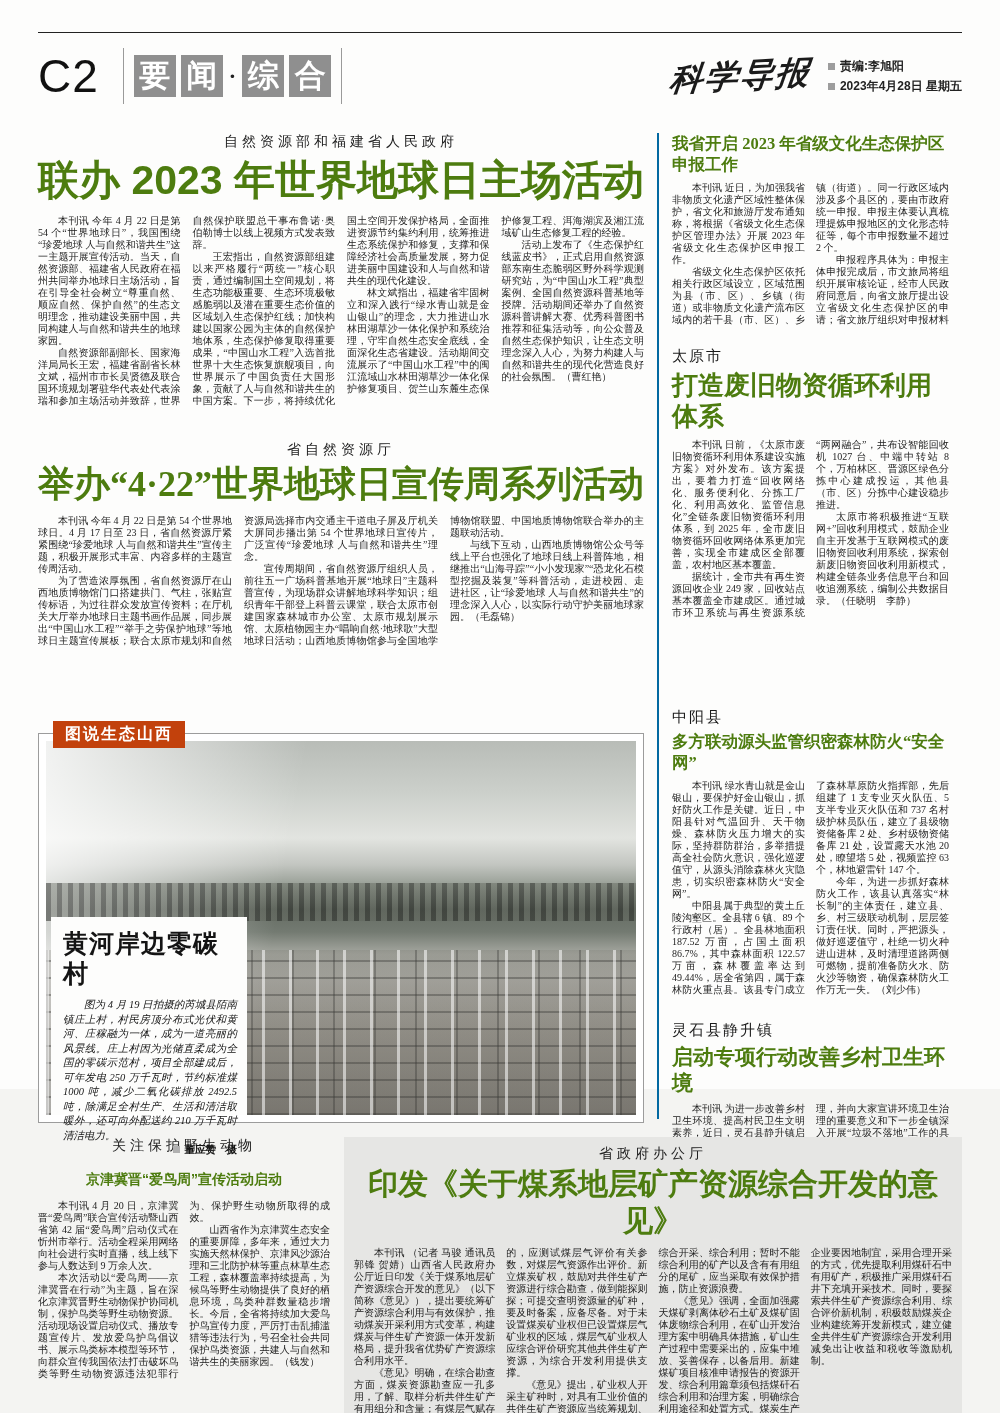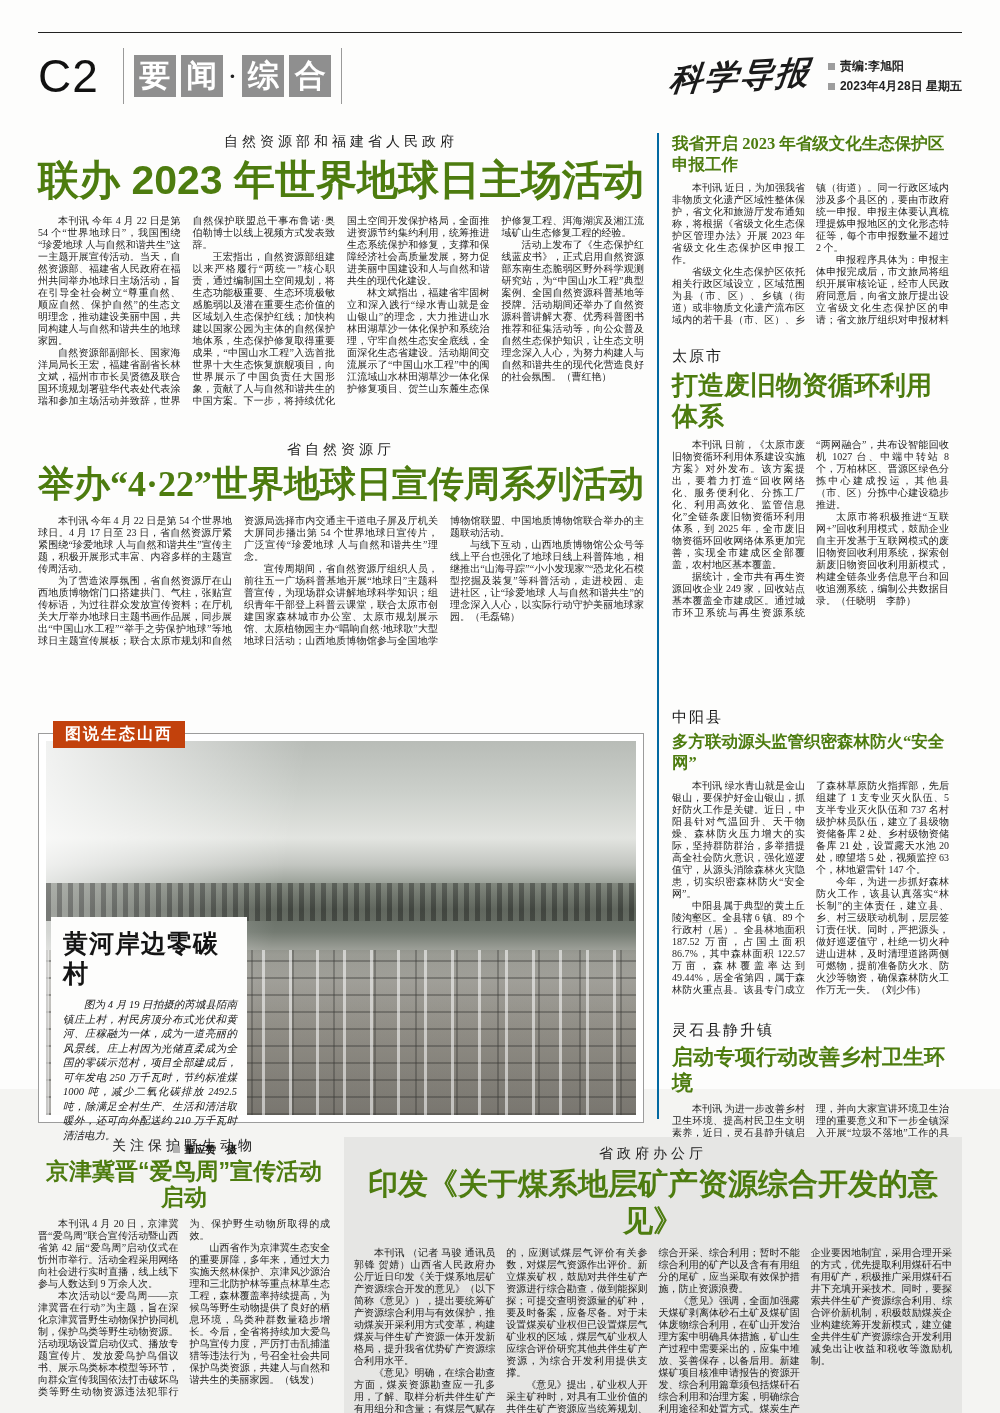--- a/index.html
+++ b/index.html
@@ -71,7 +71,7 @@
   
   .bottomrow { display:flex; margin-top:18px; height:290px; gap:14px; }
   .art-bird { width:292px; }
-  .art-bird .headline { font-size:23px; line-height:26px; margin:3px 0 8px; }
+  .art-bird .headline { font-size:14px; line-height:26px; margin:11px 0 8px; }
   .art-bird .body { column-count:2; column-gap:11px; height:226px; }
   .art-coal { width:618px; background:#e6e6e4; padding:8px 10px; }
   .art-coal .headline { font-size:30px; line-height:37px; margin:2px 0 8px; }

